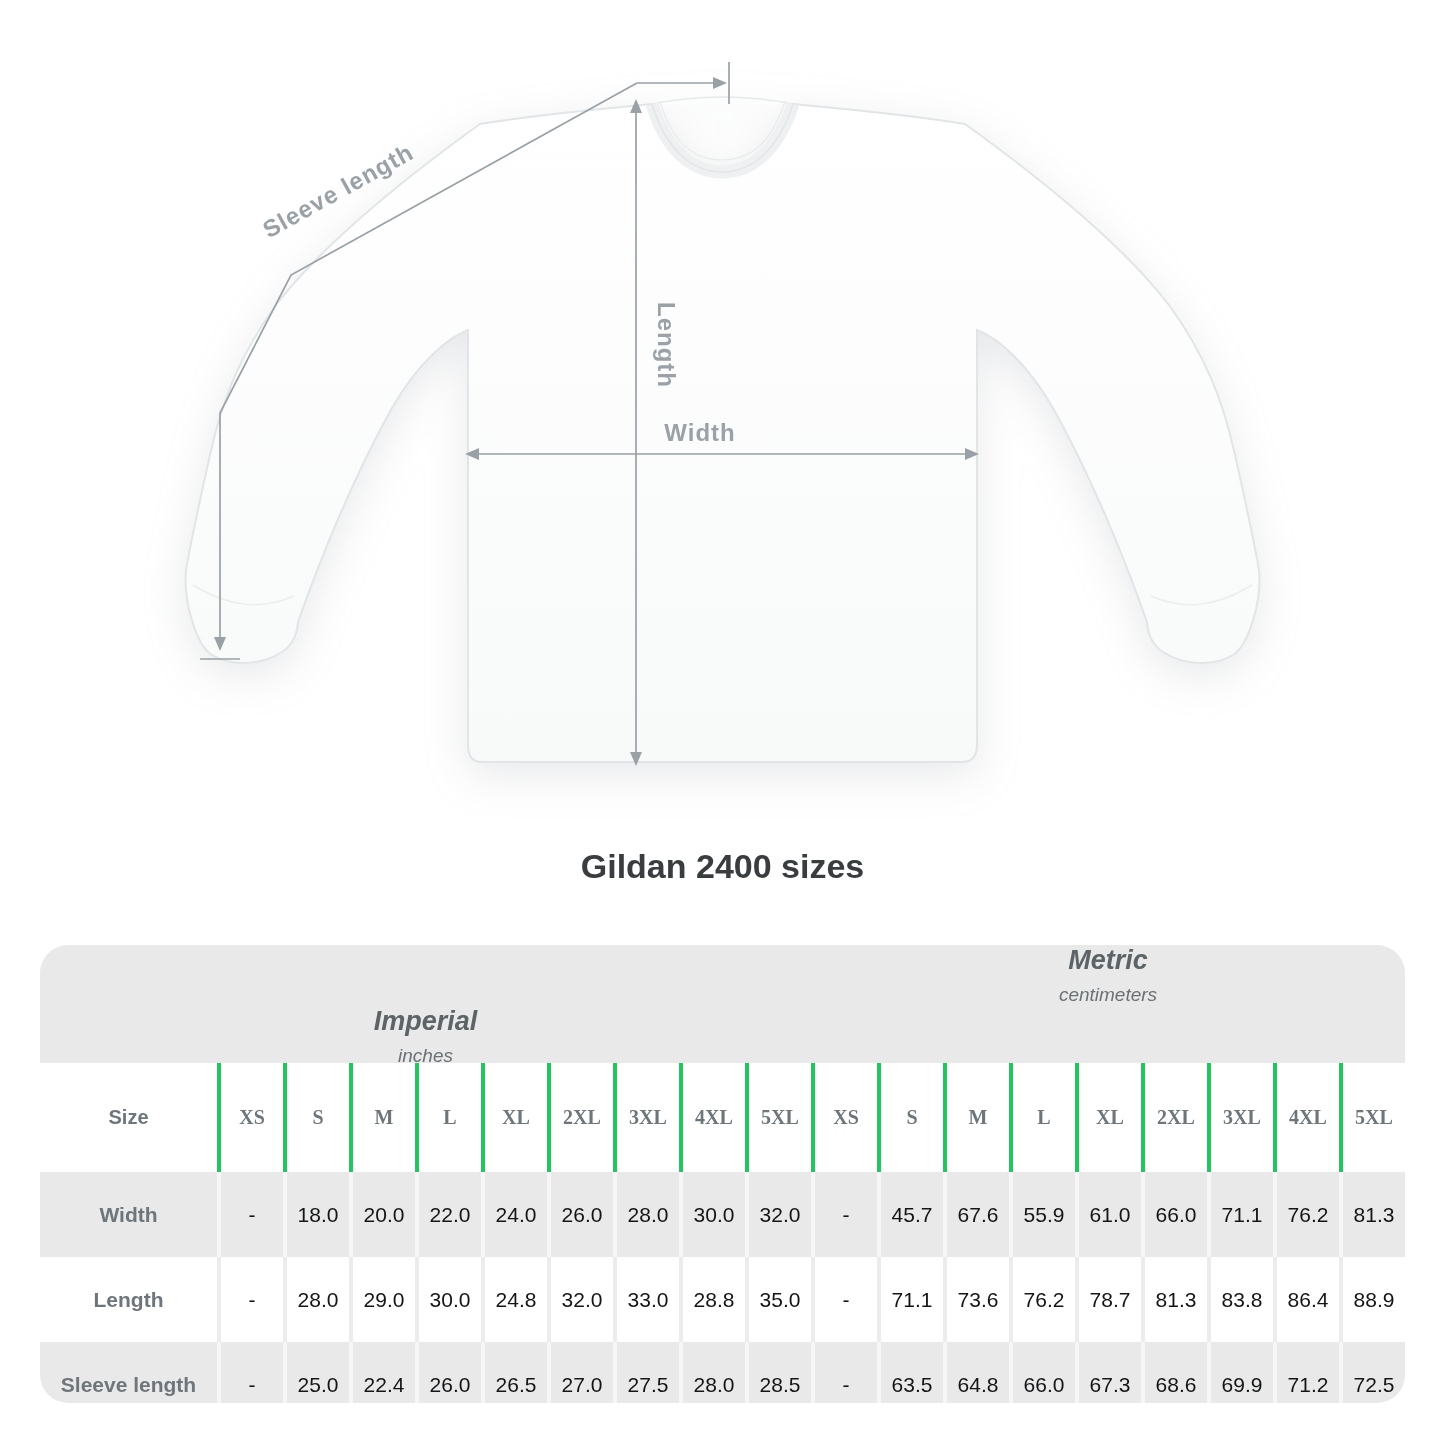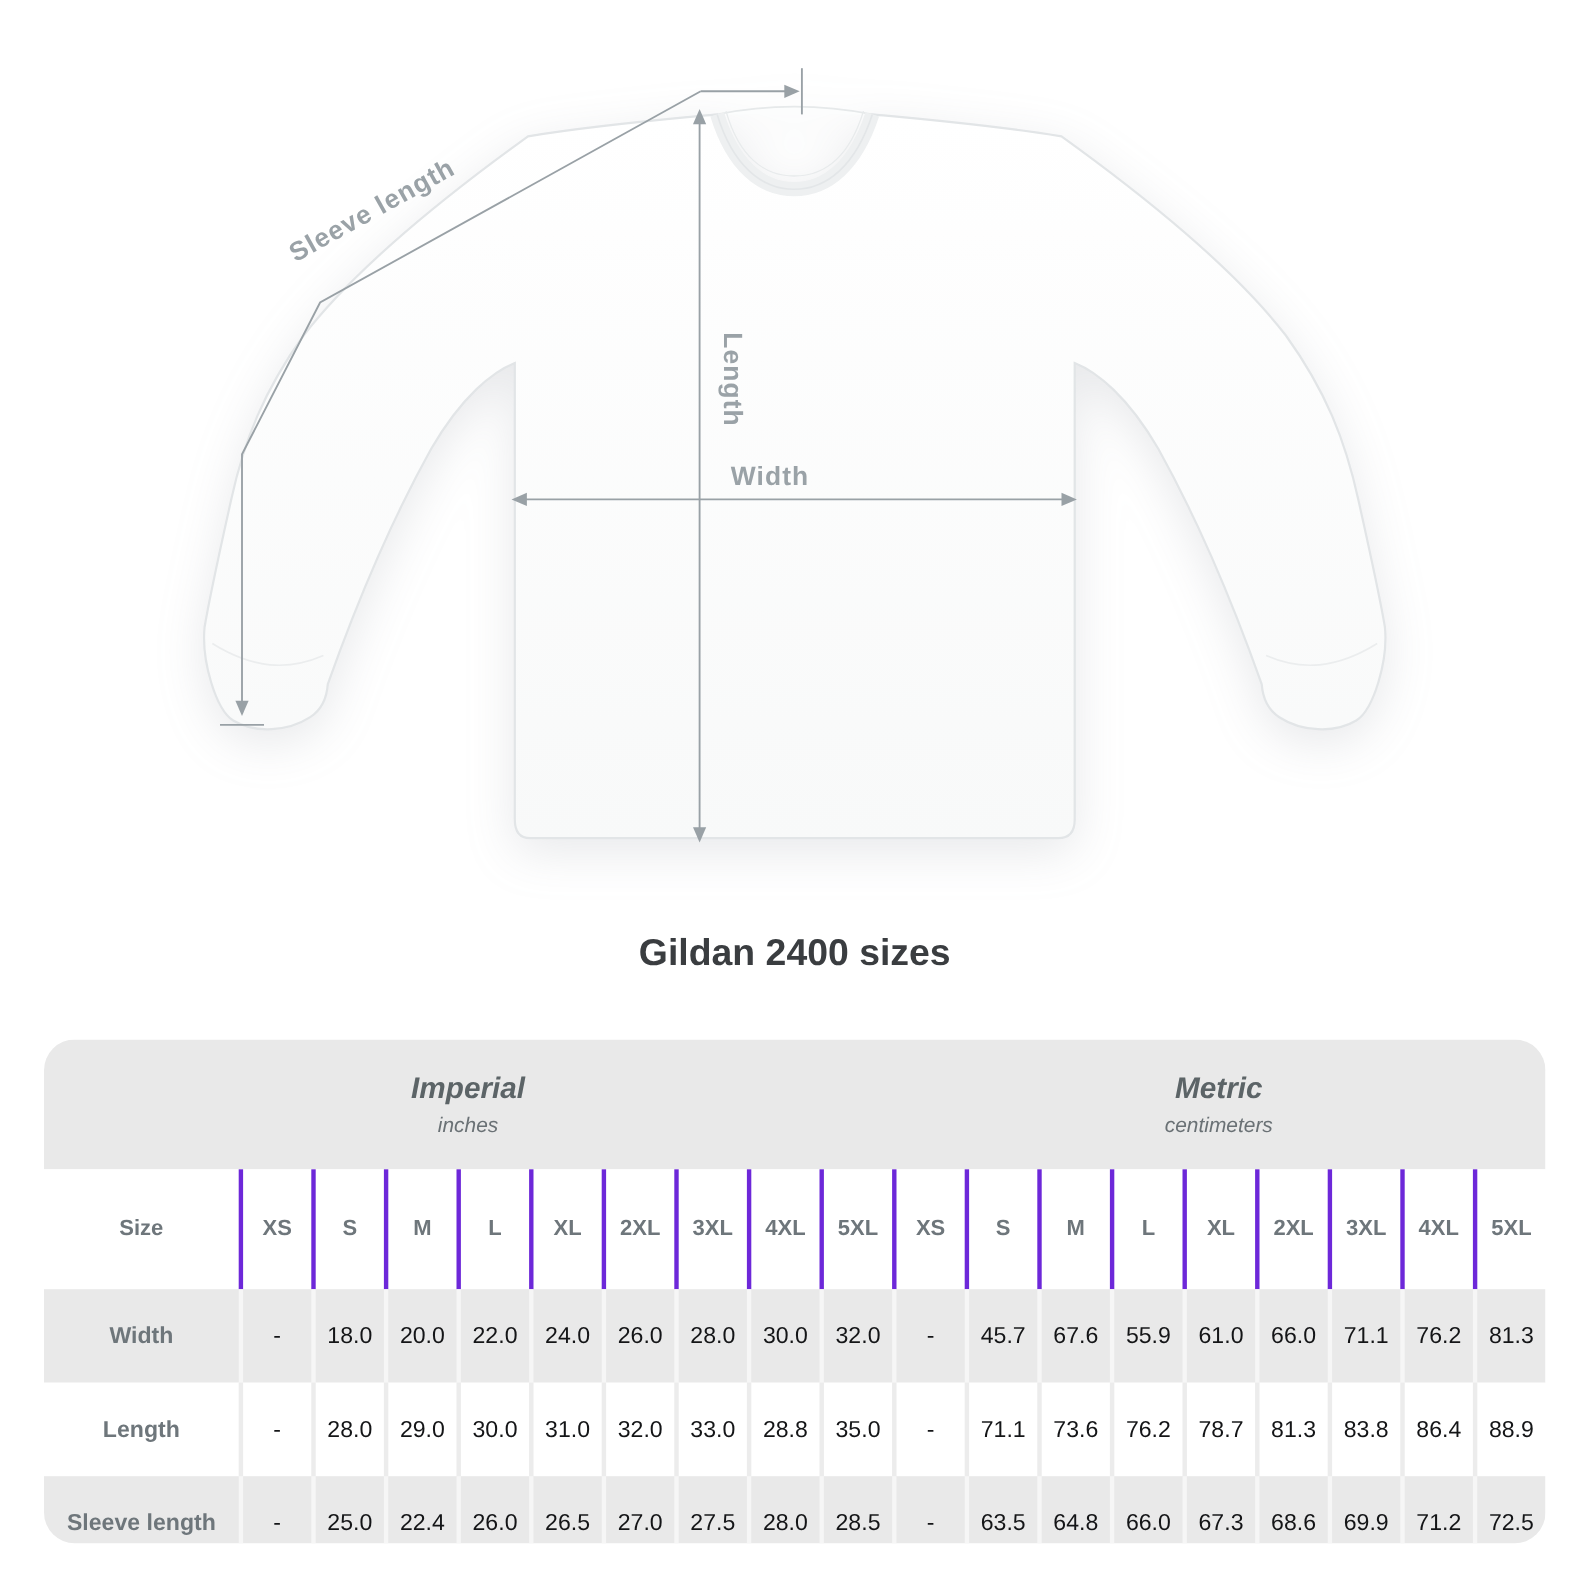--- a/index.html
+++ b/index.html
@@ -127,13 +127,13 @@
   <div class="size-table">
 
     <div class="trow band">
+      <div class="cell span-metric">
+        <div class="sec-name">Metric</div>
+        <div class="sec-unit">centimeters</div>
+      </div>
       <div class="cell span-imperial">
         <div class="sec-name">Imperial</div>
         <div class="sec-unit">inches</div>
-      </div>
-      <div class="cell span-metric">
-        <div class="sec-name">Metric</div>
-        <div class="sec-unit">centimeters</div>
       </div>
     </div>
 

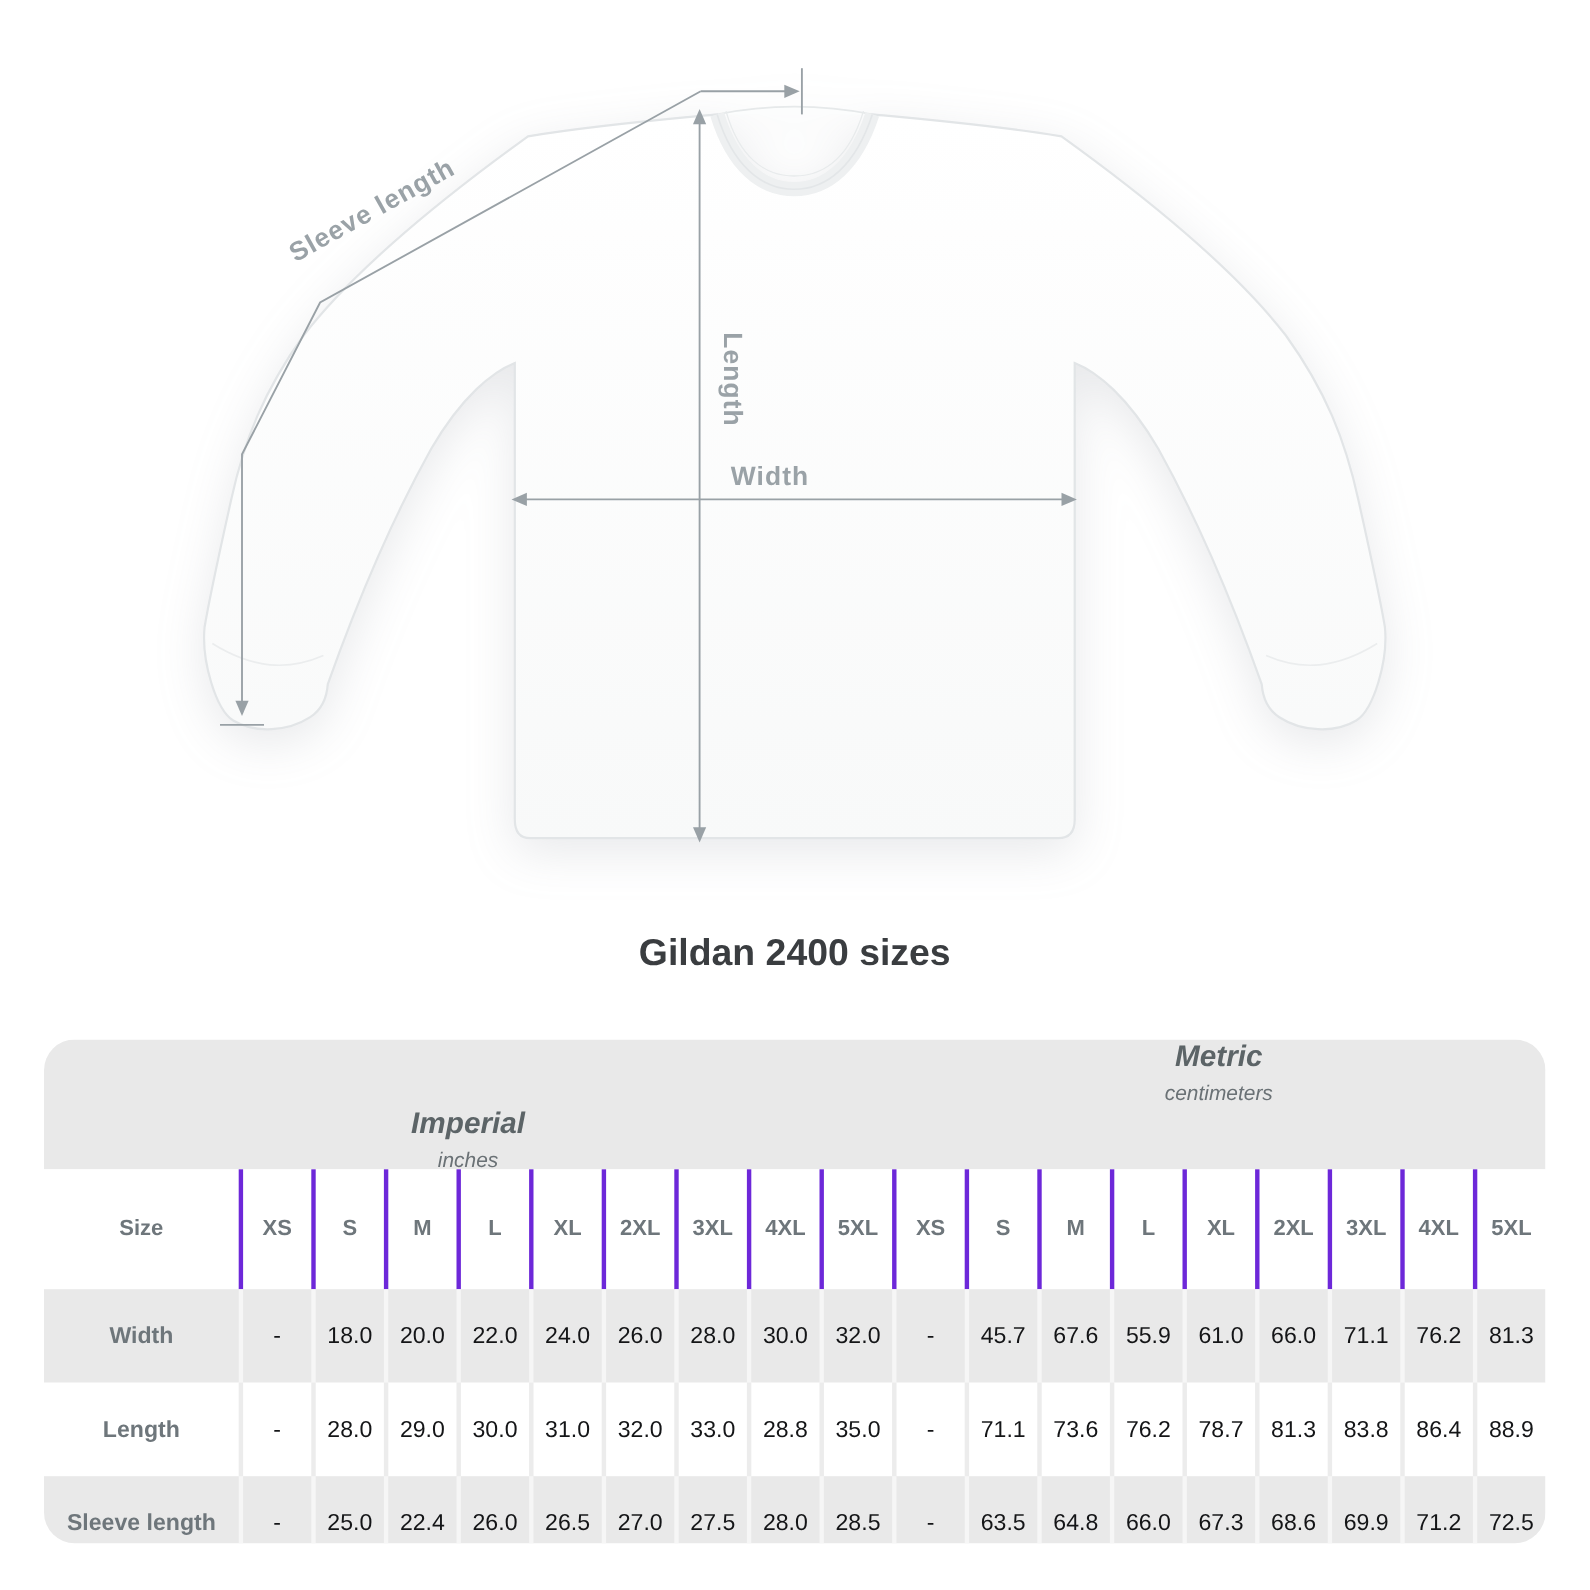--- a/index.html
+++ b/index.html
@@ -30,7 +30,7 @@
   .r-gray{background:#e9e9e9;}
   .r-white{background:#ffffff;}
   .cell{display:flex;align-items:center;justify-content:center;flex-direction:column;}
-  .hrow .cell + .cell{border-left:4px solid #6d28d9;}
+  .hrow .cell + .cell{border-left:4px solid #22c55e;font-family:Liberation Serif, serif;}
   .r-white.drow .cell + .cell{border-left:4px solid #ececec;}
   .r-gray.drow .cell + .cell{border-left:4px solid #f6f6f6;}
   .band .cell{border:none;}

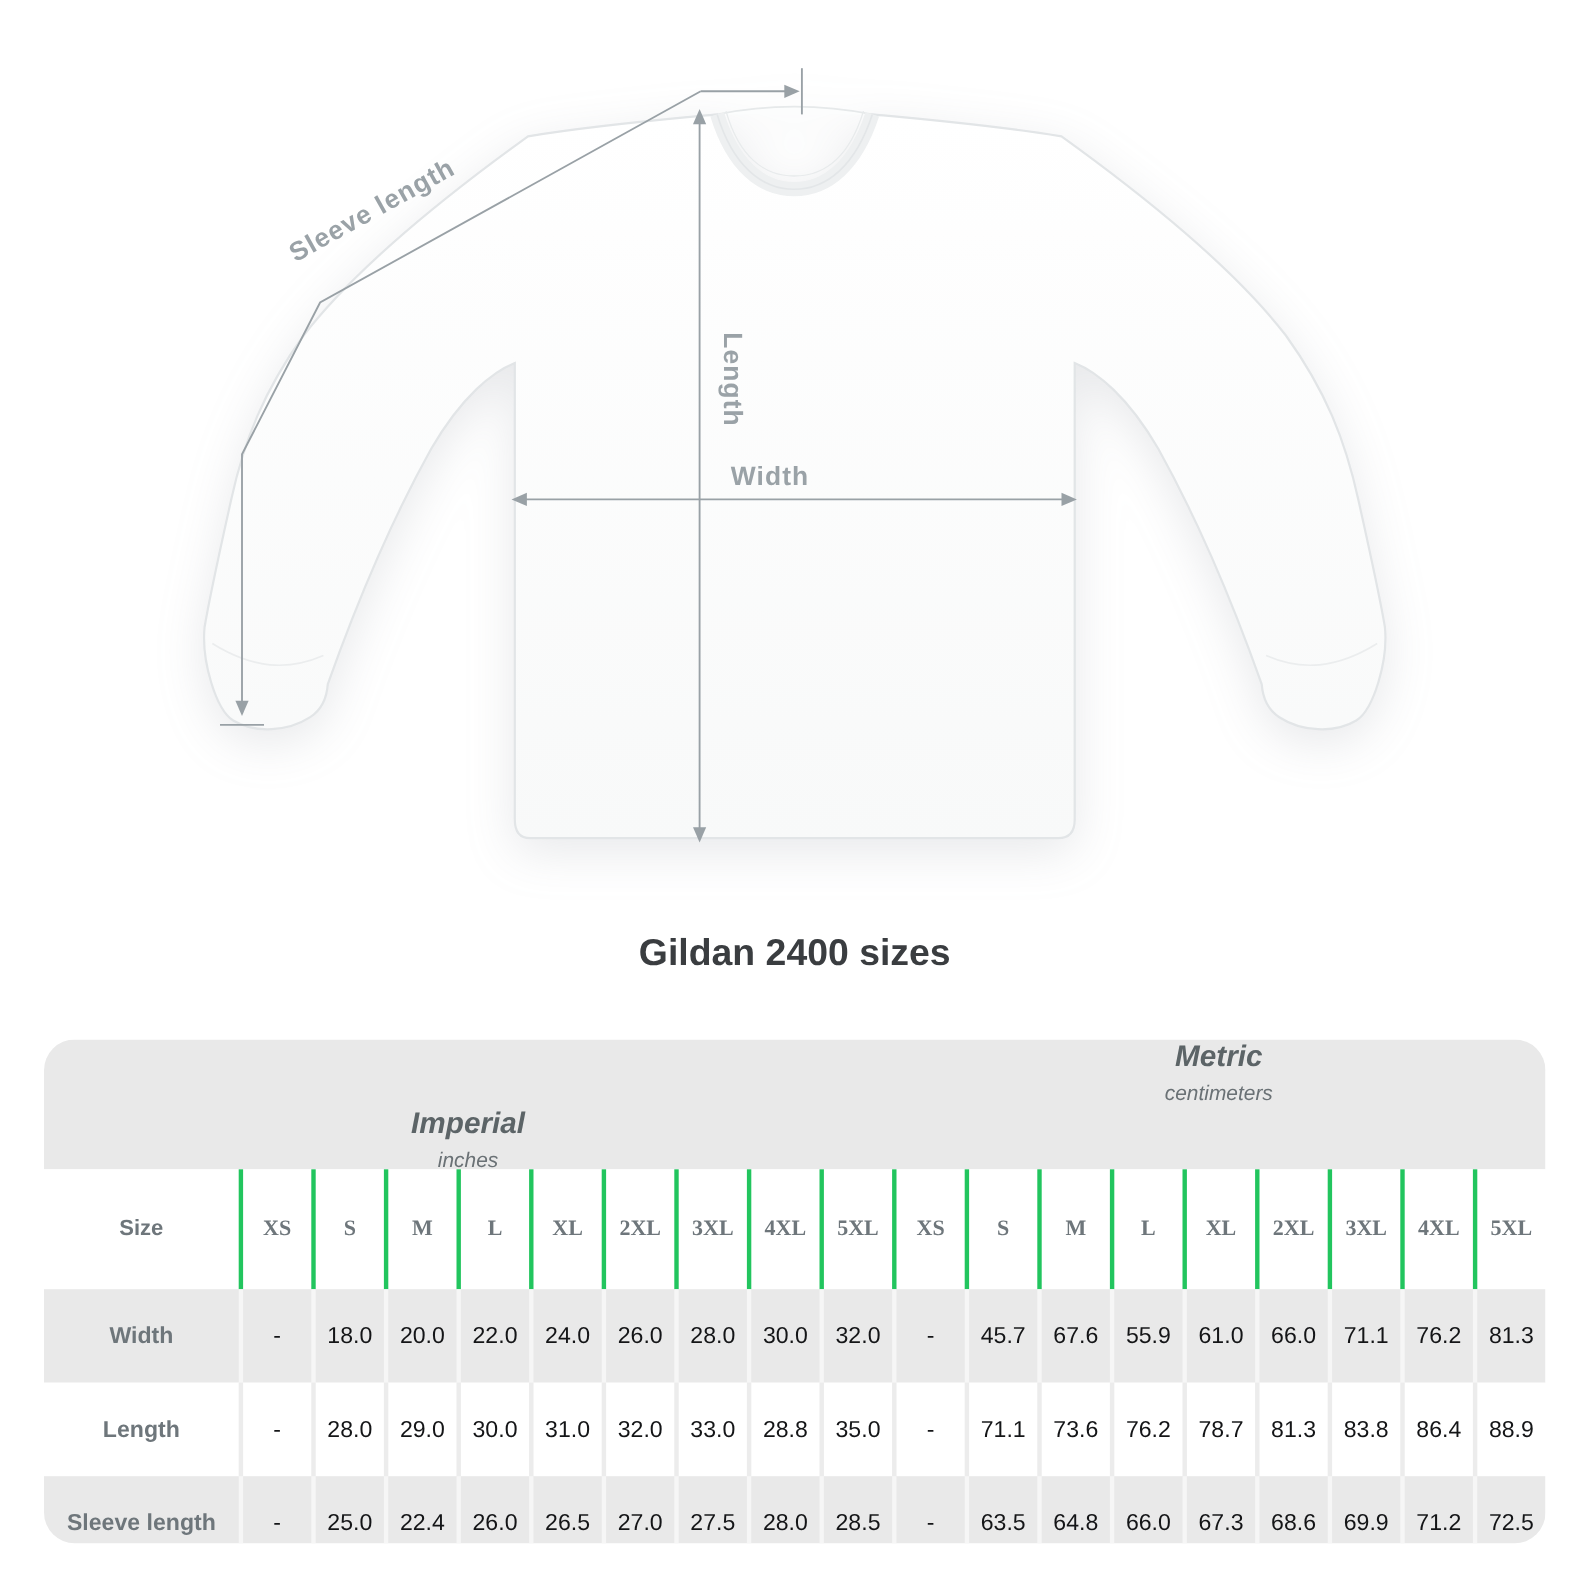--- a/index.html
+++ b/index.html
@@ -187,7 +187,7 @@
       <div class="cell val">28.0</div>
       <div class="cell val">29.0</div>
       <div class="cell val">30.0</div>
-      <div class="cell val">31.0</div>
+      <div class="cell val">24.8</div>
       <div class="cell val">32.0</div>
       <div class="cell val">33.0</div>
       <div class="cell val">28.8</div>

